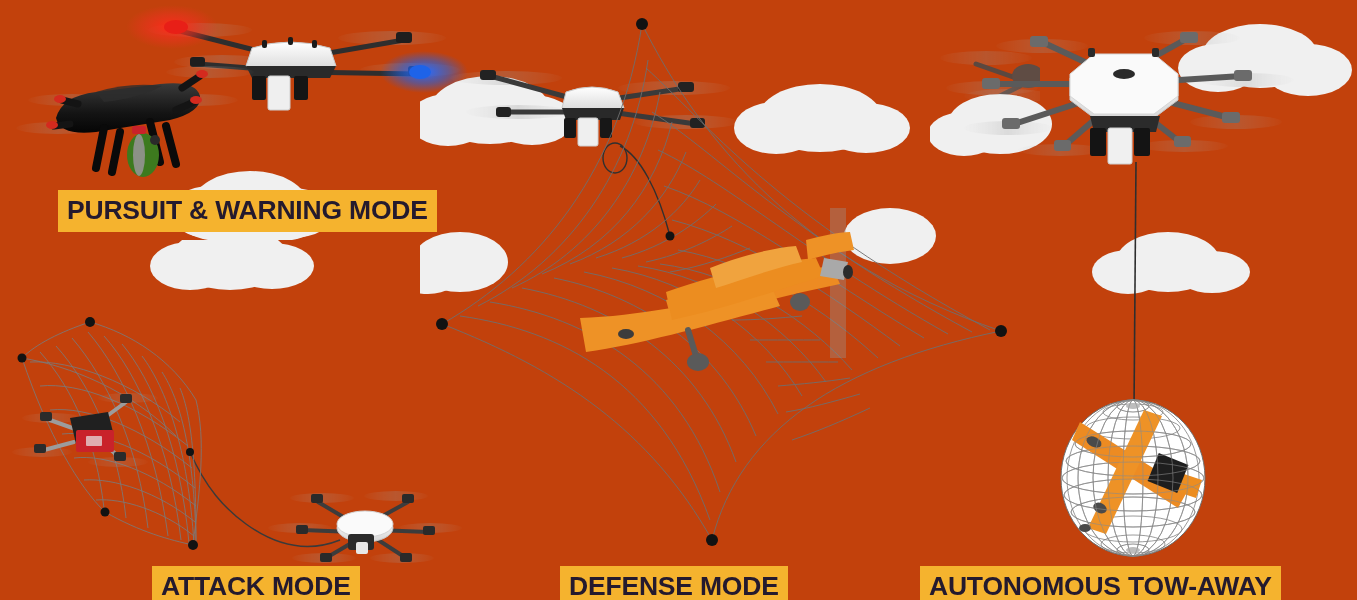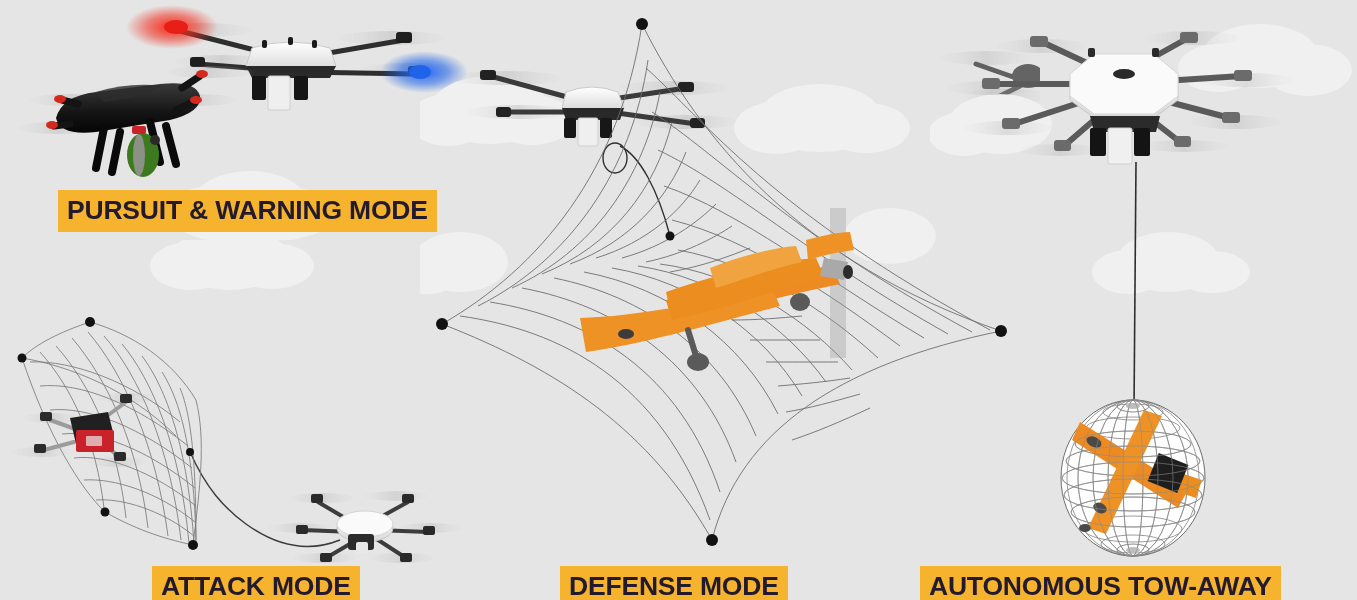--- a/index.html
+++ b/index.html
@@ -11,7 +11,7 @@
     position: relative;
     width: 1357px;
     height: 600px;
-    background: #e5e5e5;
+    background: #c2410c;
     overflow: hidden;
     font-family: "Liberation Sans", sans-serif;
   }

